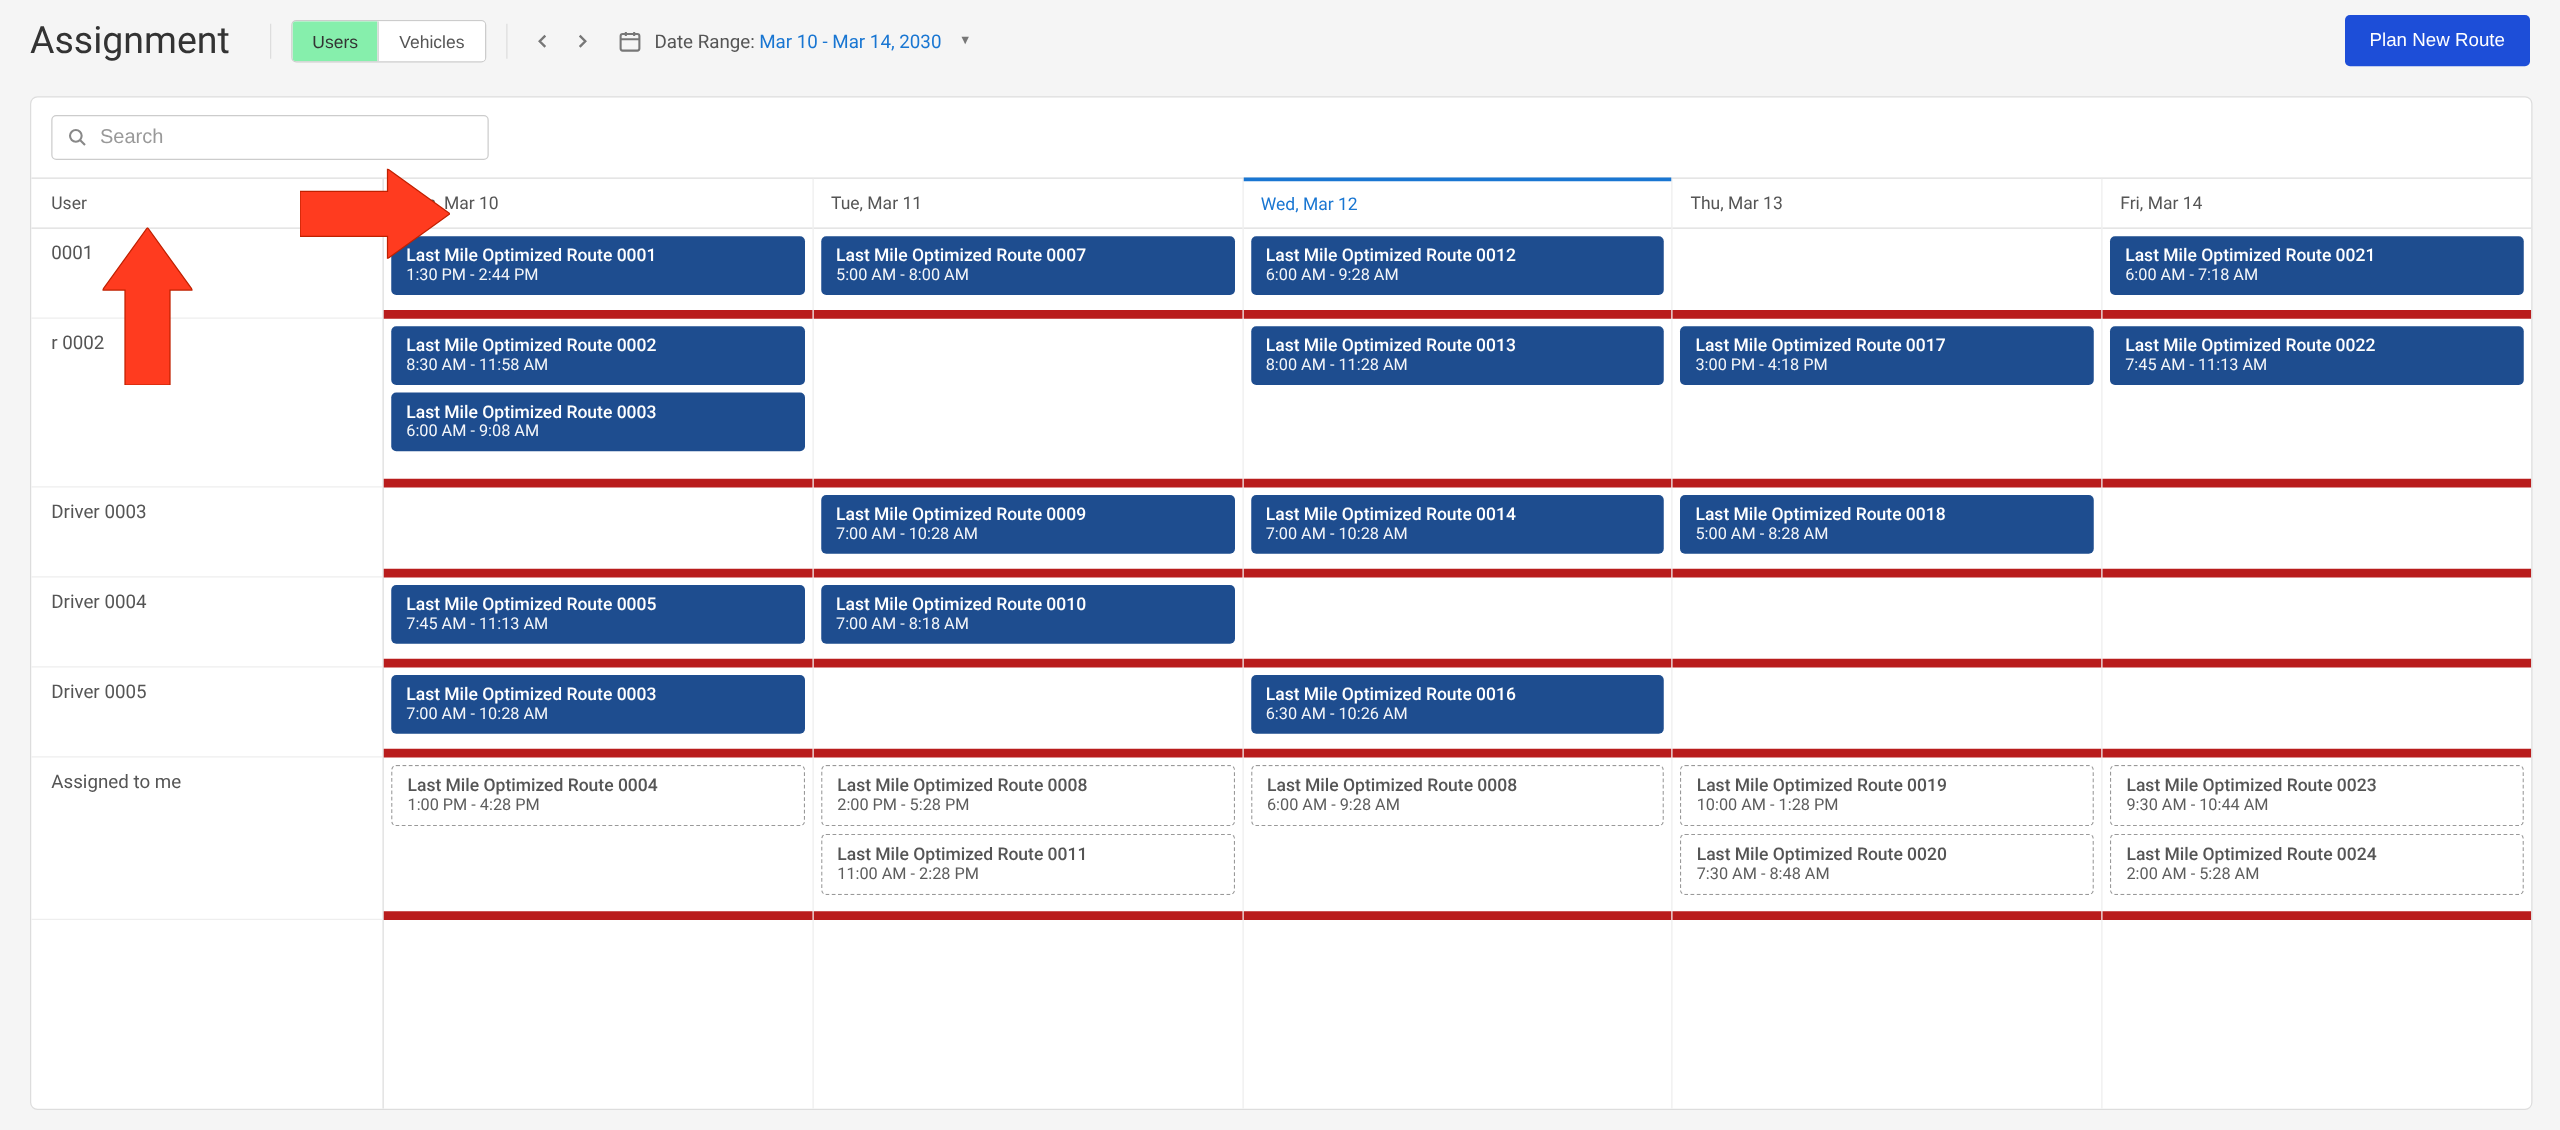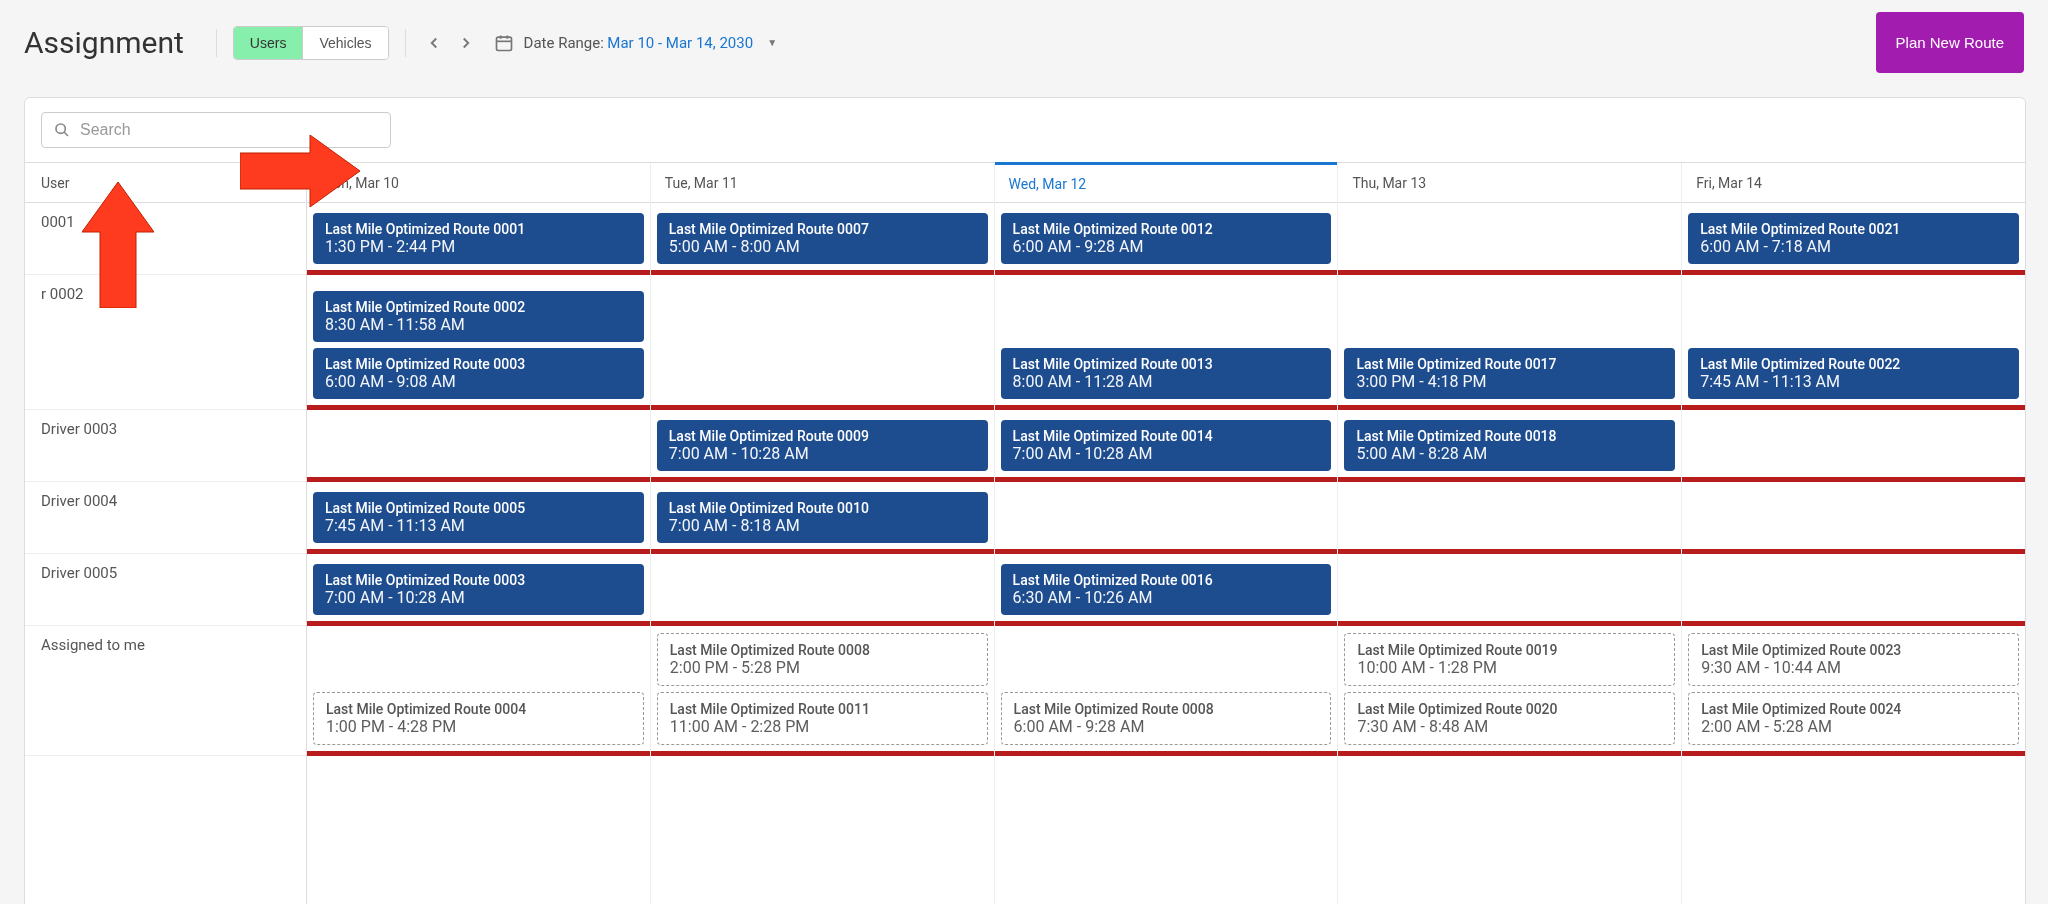--- a/index.html
+++ b/index.html
@@ -81,10 +81,10 @@
     }
     .spacer { flex: 1; }
     .primary-btn {
-      background: #a21caf;
+      background: #1d4ed8;
       color: #fff;
       border: none;
-      padding: 22px 20px;
+      padding: 12px 20px;
       border-radius: 4px;
       font-size: 15px;
       font-weight: 500;

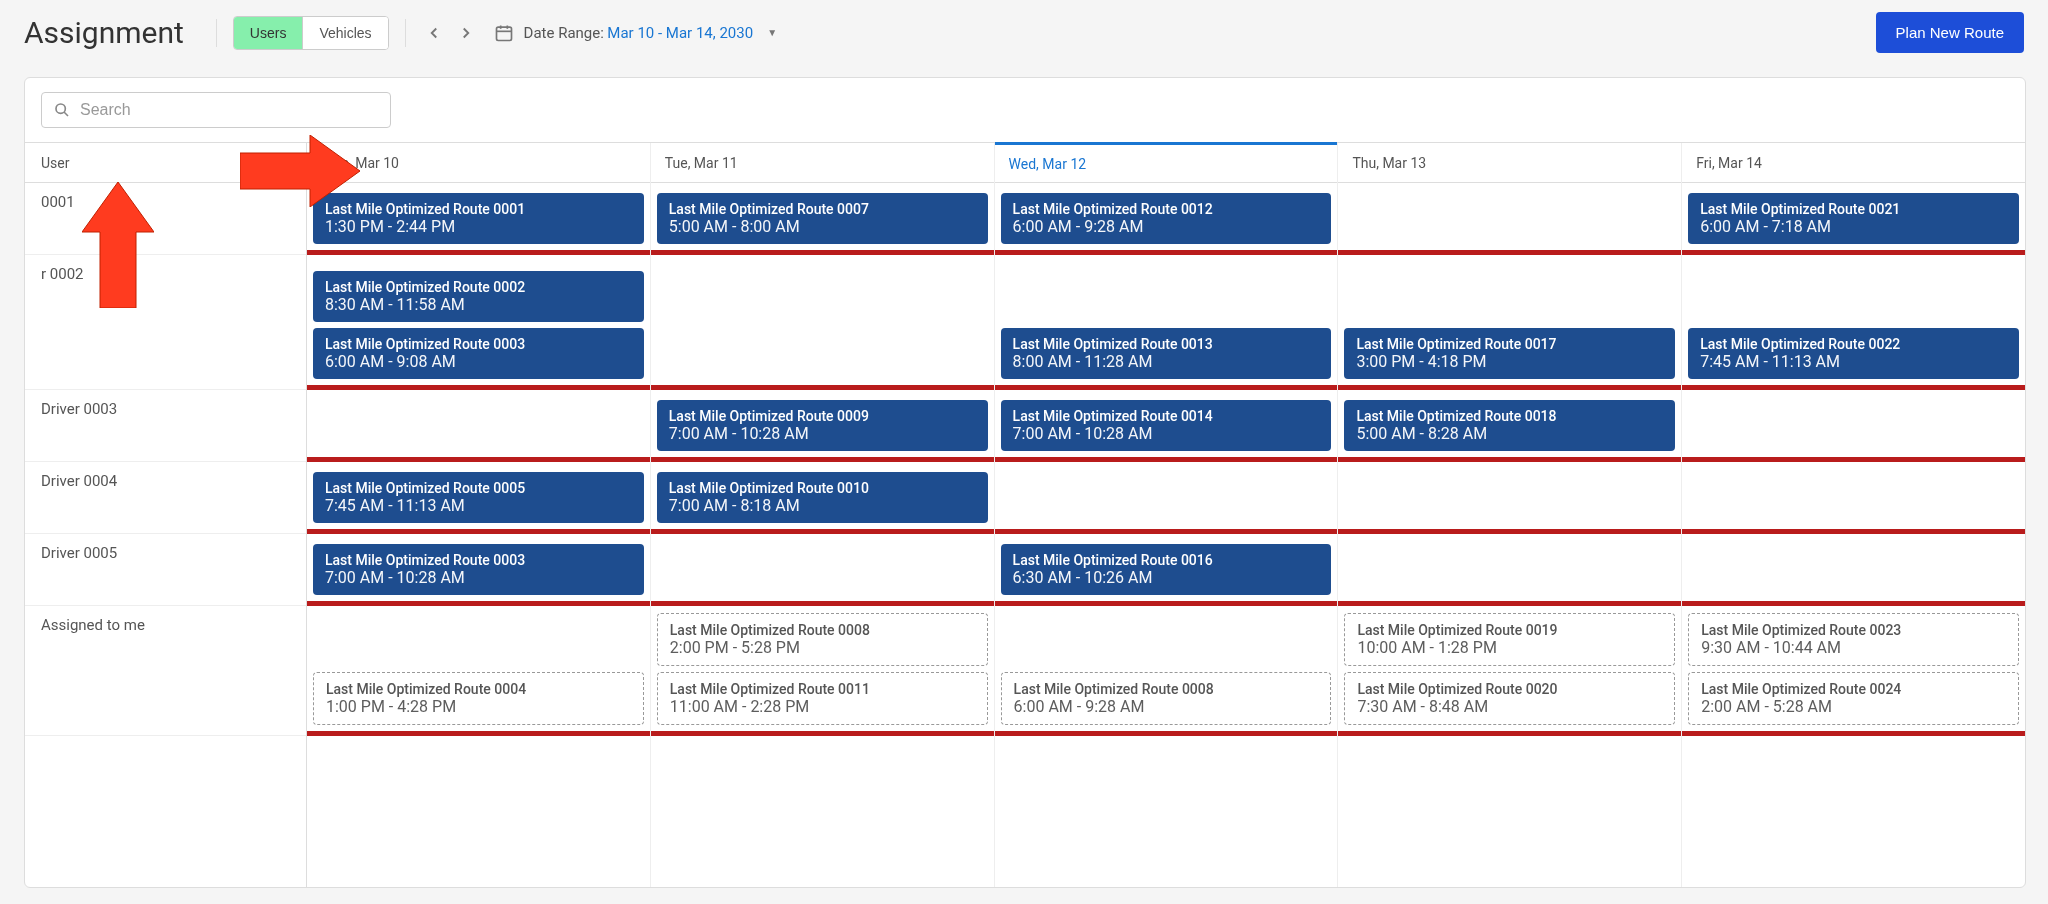--- a/index.html
+++ b/index.html
@@ -174,12 +174,11 @@
       flex: 1;
     }
     .route-row {
-      border-bottom: 5px solid #b91c1c;
+      border-bottom: 7px solid #b91c1c;
       padding: 6px;
       display: flex;
       flex-direction: column;
       gap: 6px;
-      justify-content: flex-end;
     }
     .route-card {
       background: #1e4d8f;

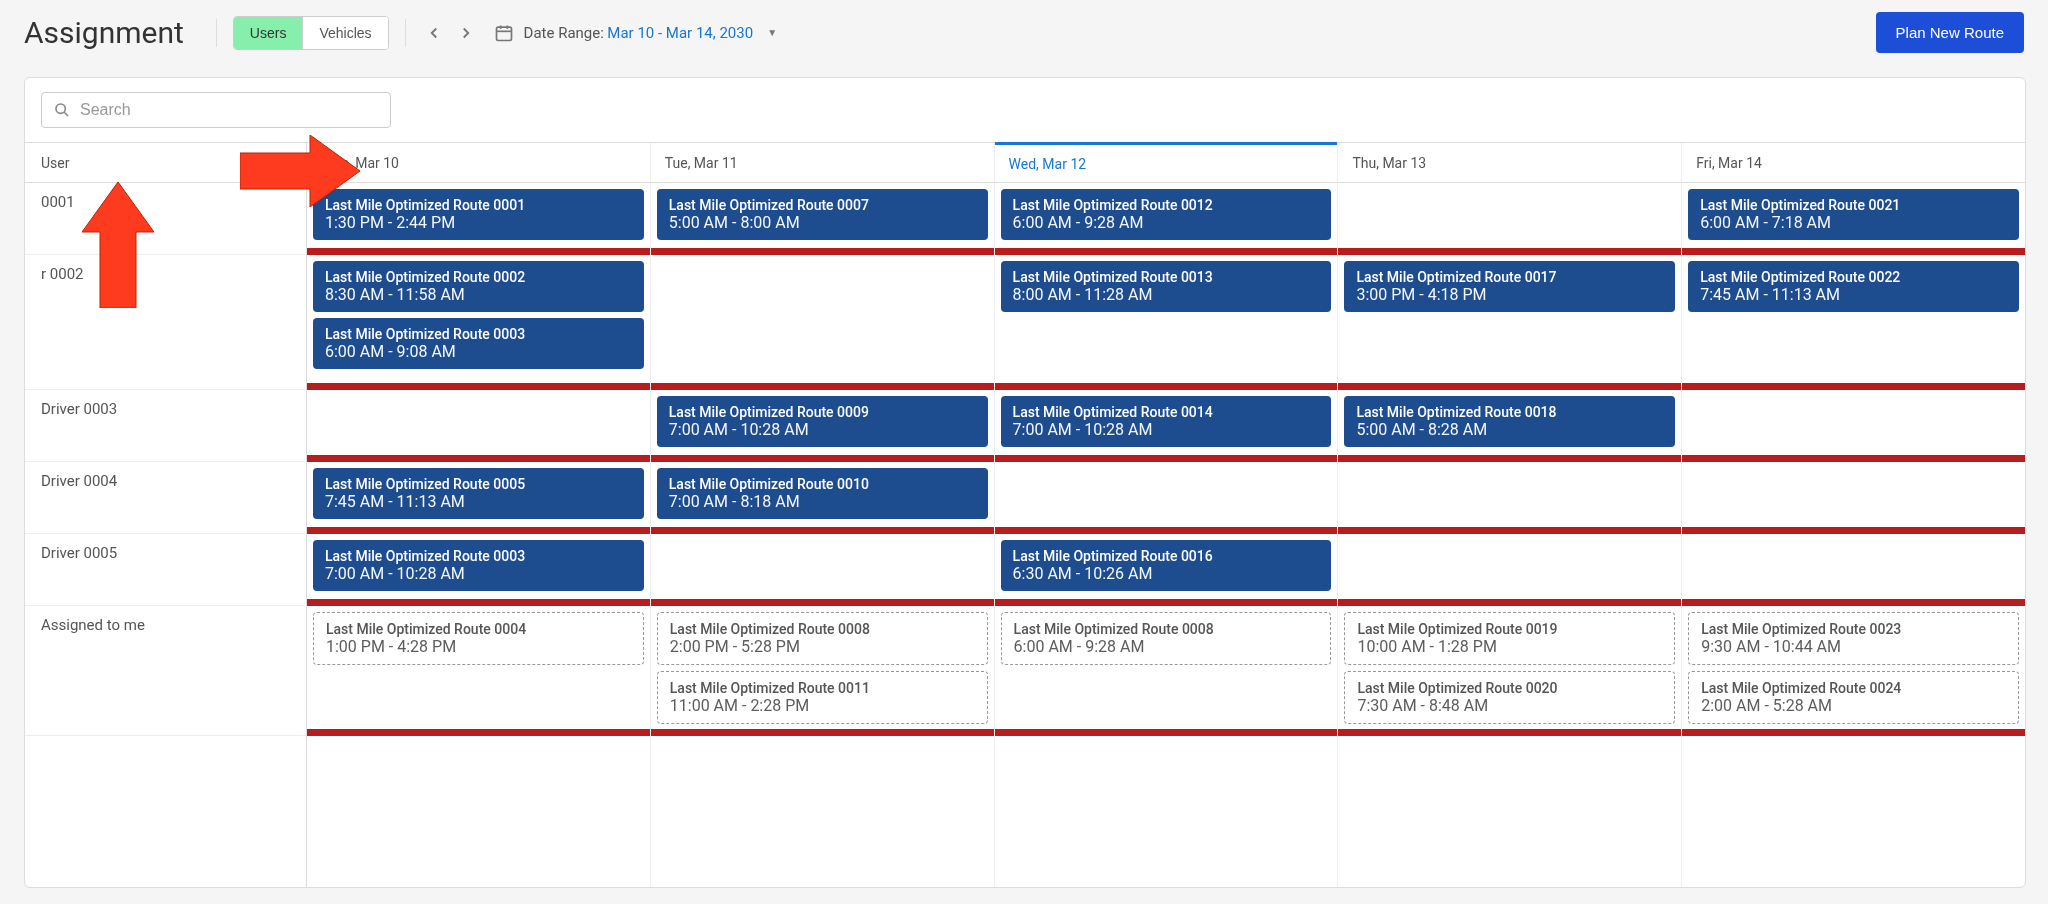--- a/index.html
+++ b/index.html
@@ -199,7 +199,7 @@
       text-overflow: ellipsis;
     }
     .route-time {
-      font-size: 16px;
+      font-size: 13px;
       opacity: 0.95;
     }
     .arrow-horizontal {

